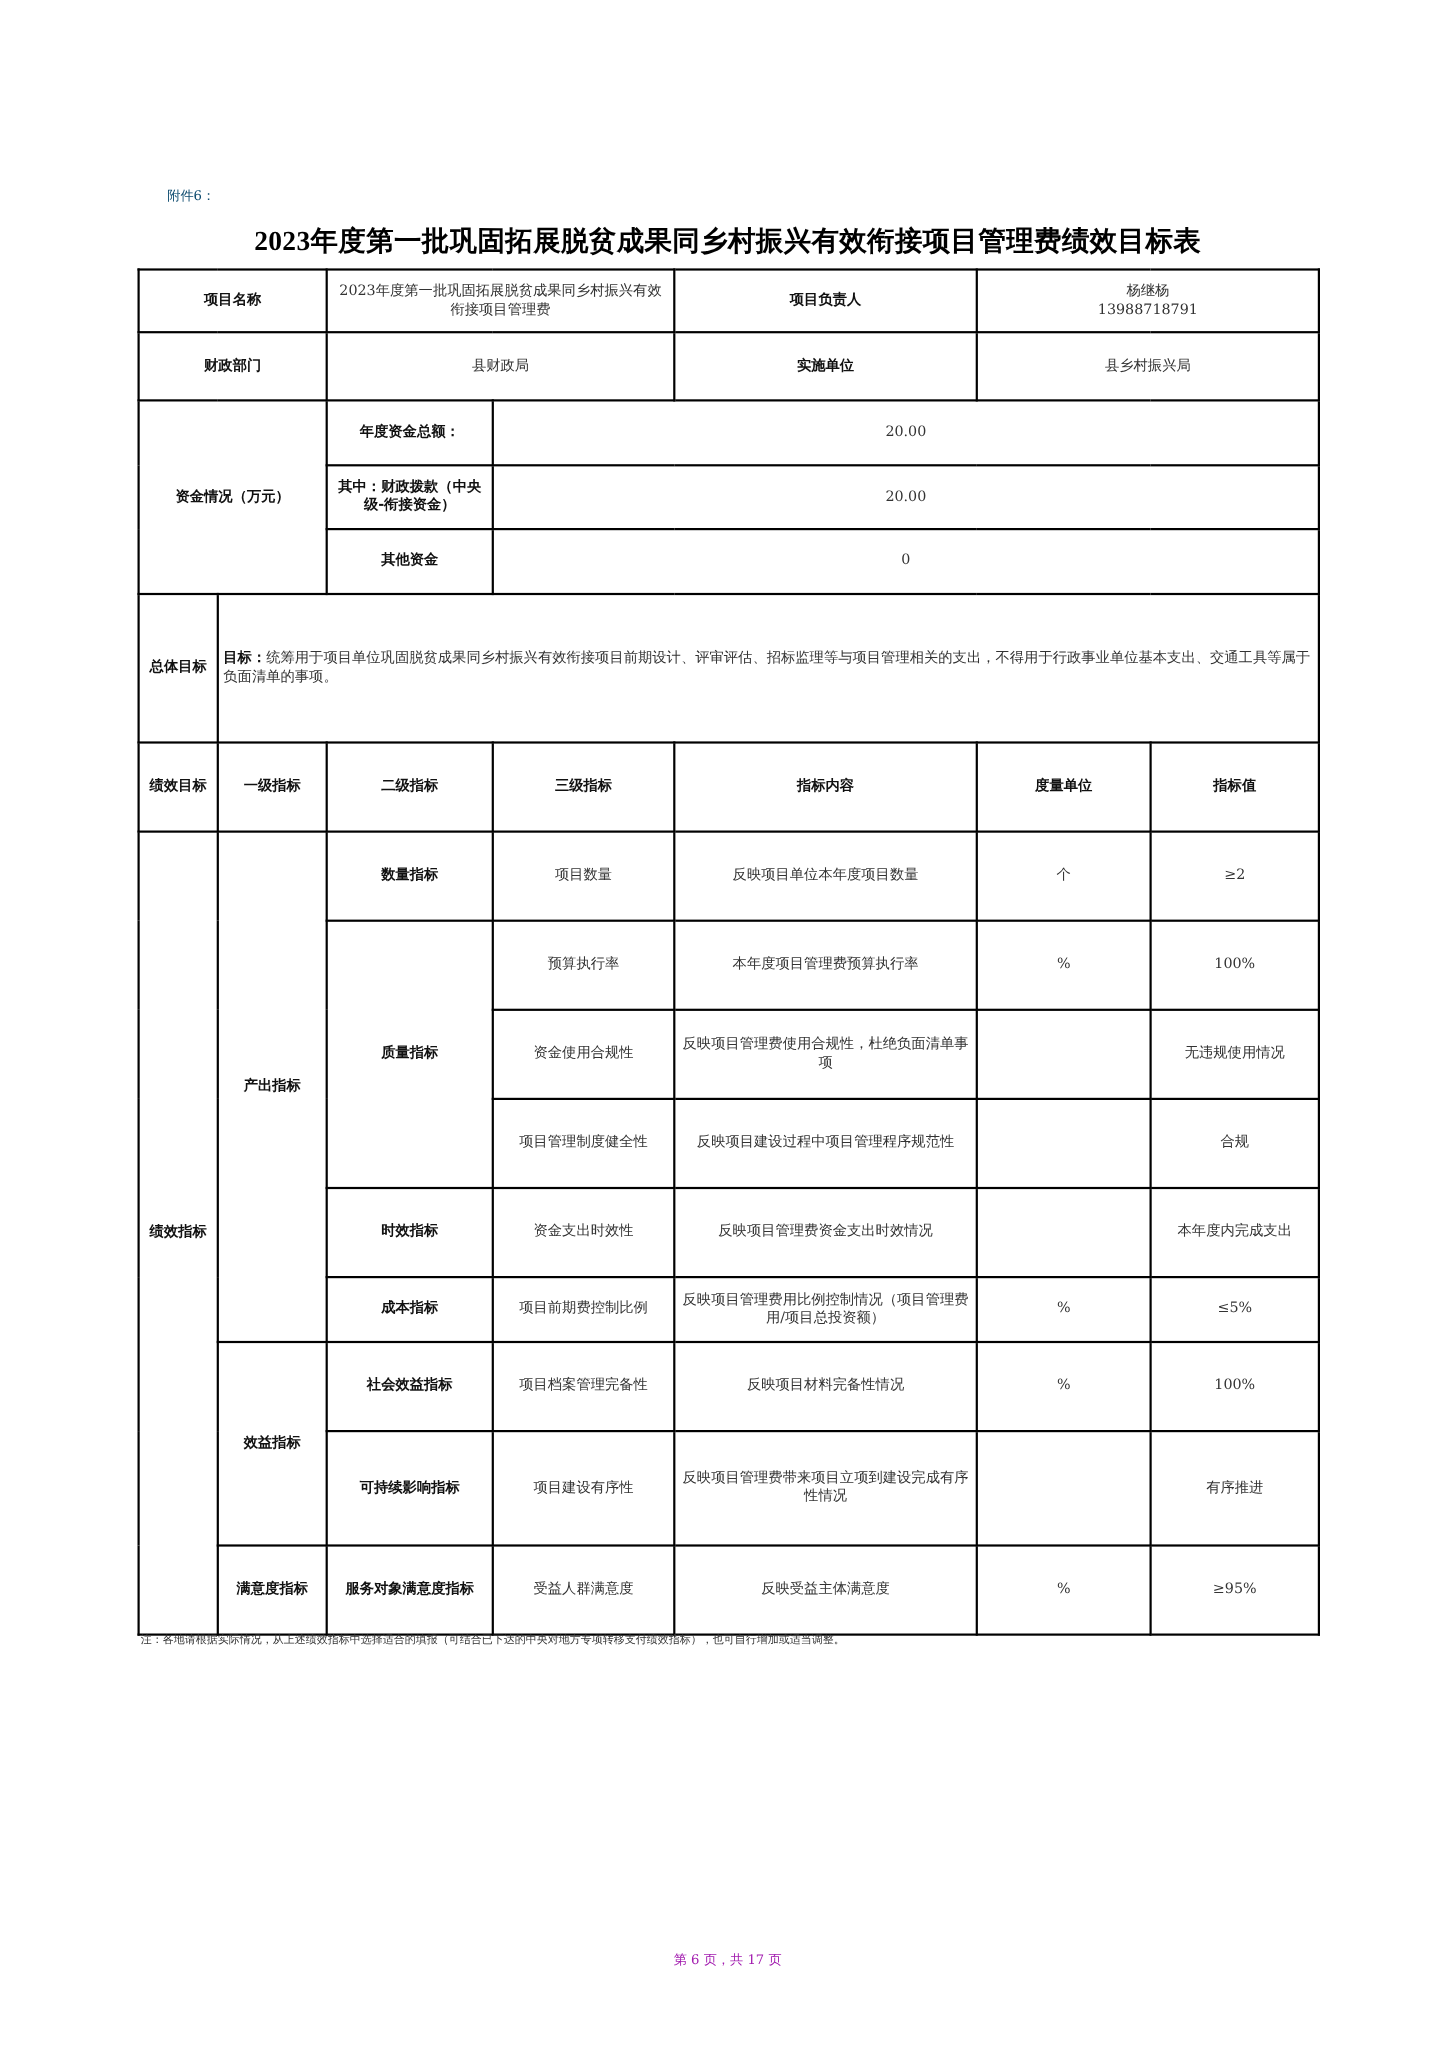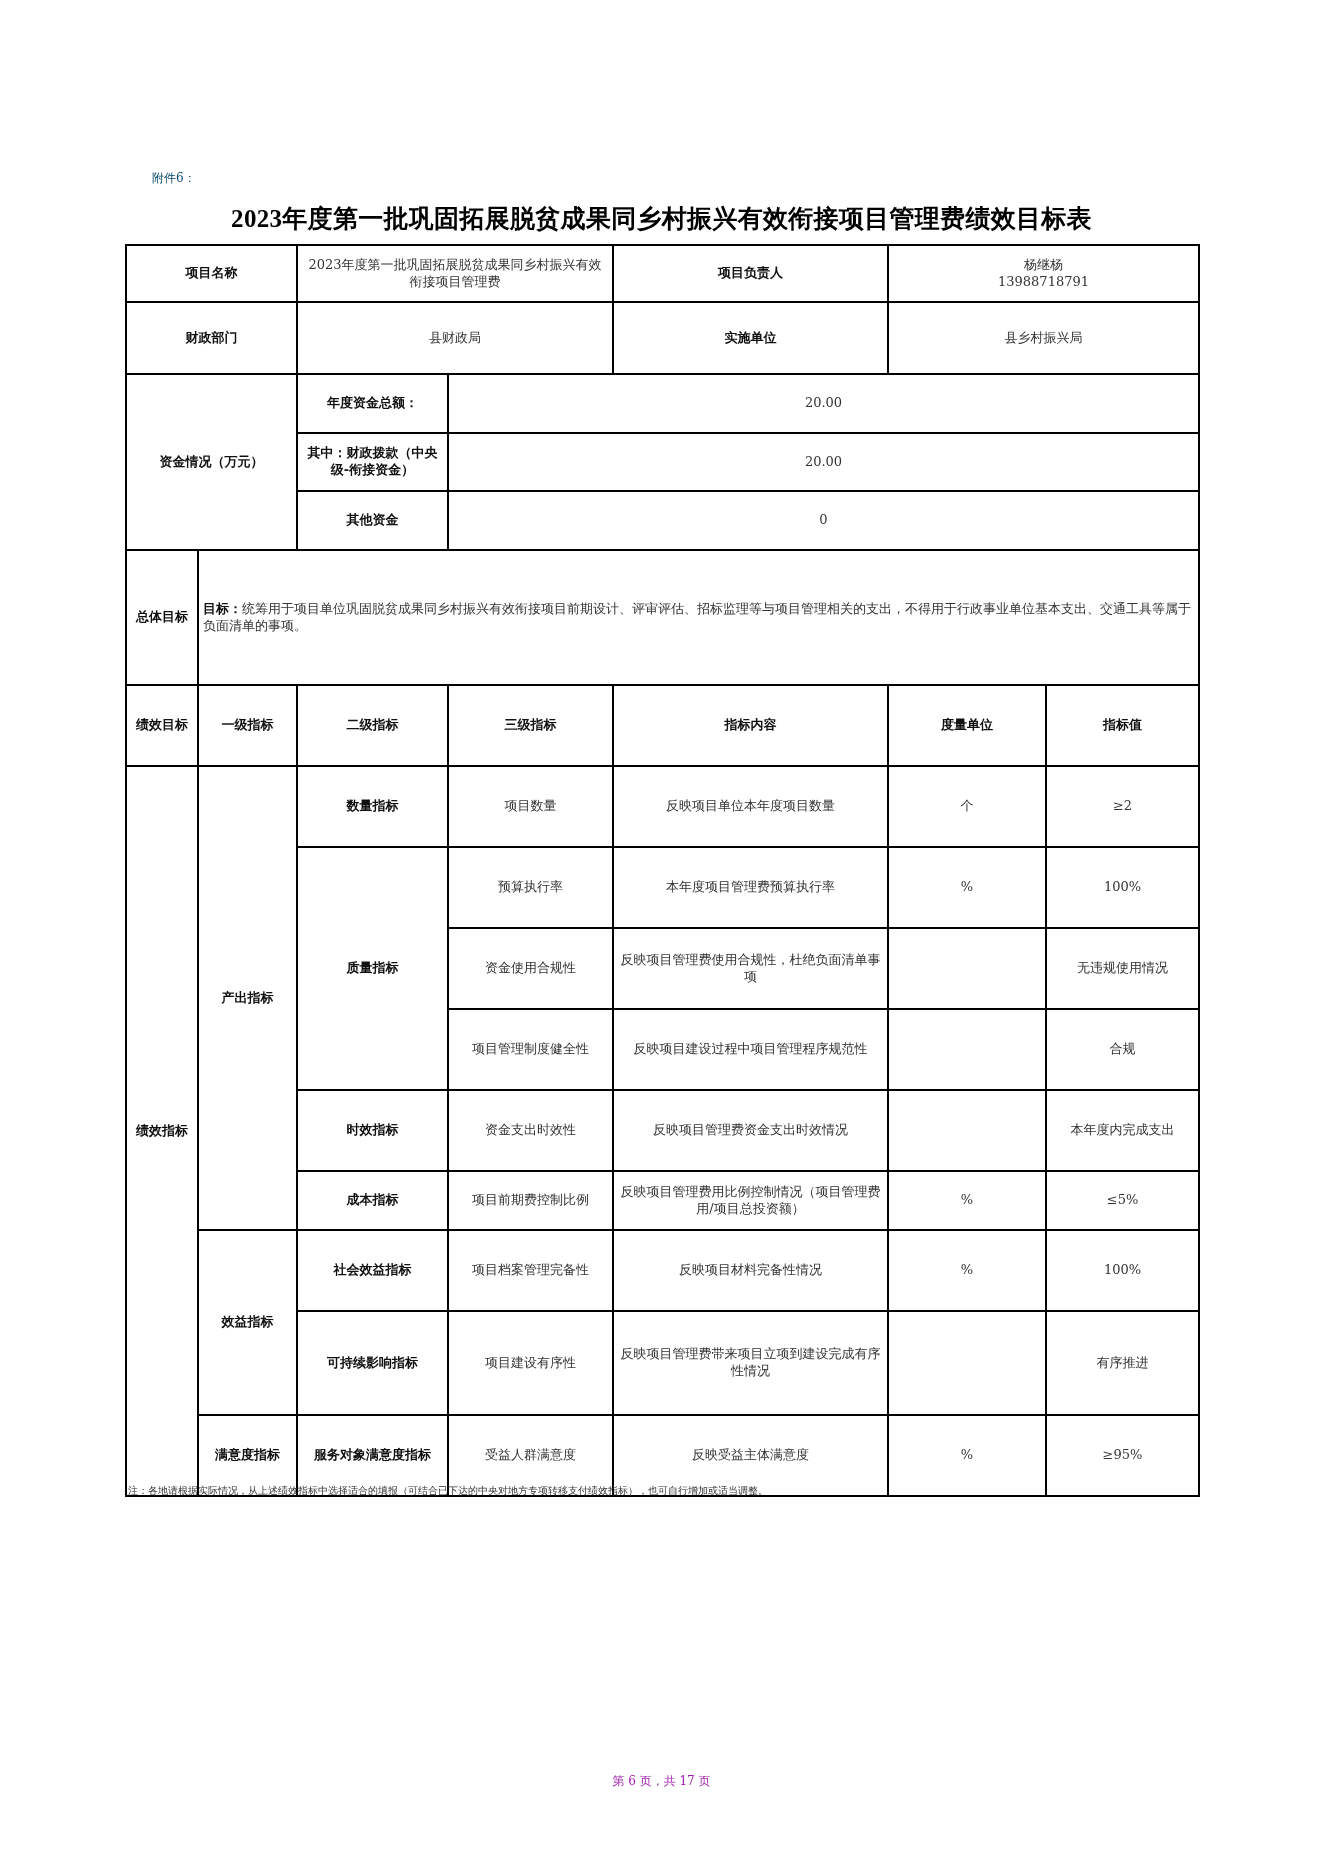--- a/index.html
+++ b/index.html
@@ -40,7 +40,7 @@
       <div>13988718791</div>
     </td>
   </tr>
-  <tr style="height:72px">
+  <tr style="height:62px">
     <td class="lbl" colspan="2">财政部门</td>
     <td colspan="2">县财政局</td>
     <td class="lbl">实施单位</td>

